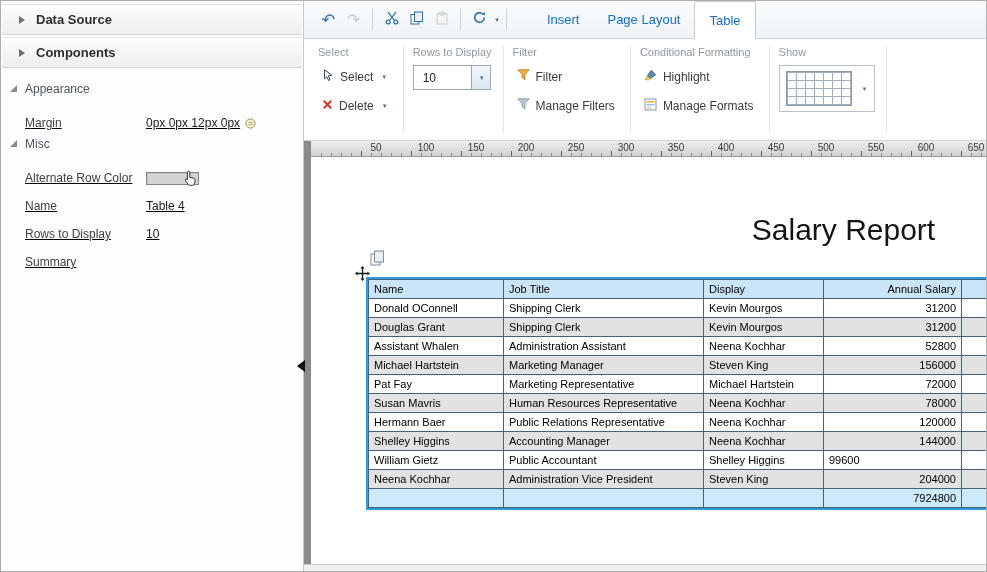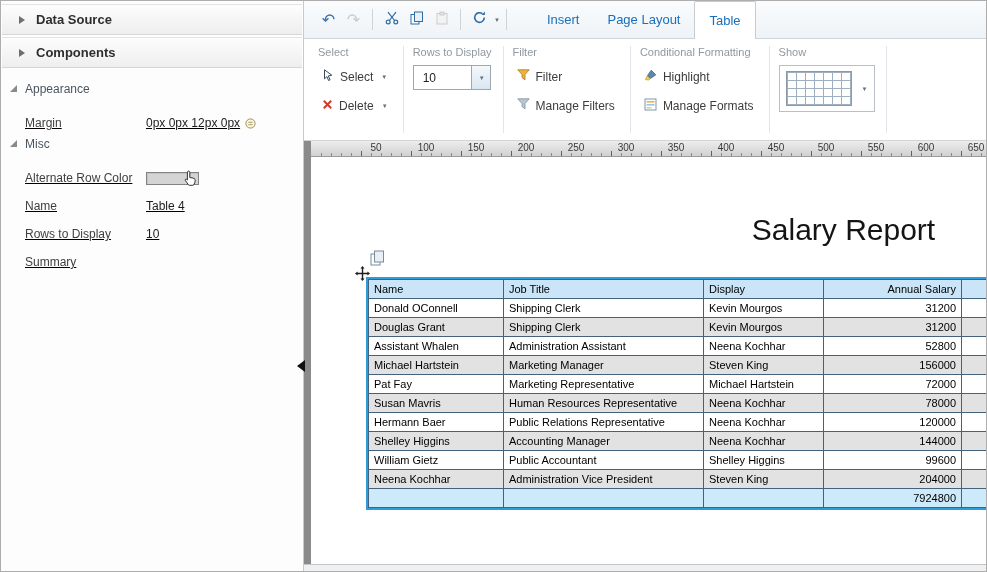--- a/index.html
+++ b/index.html
@@ -467,7 +467,7 @@
                 <td style="text-align: left;">William Gietz</td>
                 <td style="text-align: left; margin-left: 16px;">Public Accountant</td>
                 <td style="text-align: left;">Shelley Higgins</td>
-                <td style="text-align: right;">99600</td>
+                <td style="">99600</td>
                 <td style="text-align: left;"></td>
               </tr>
               <tr class="alt">

